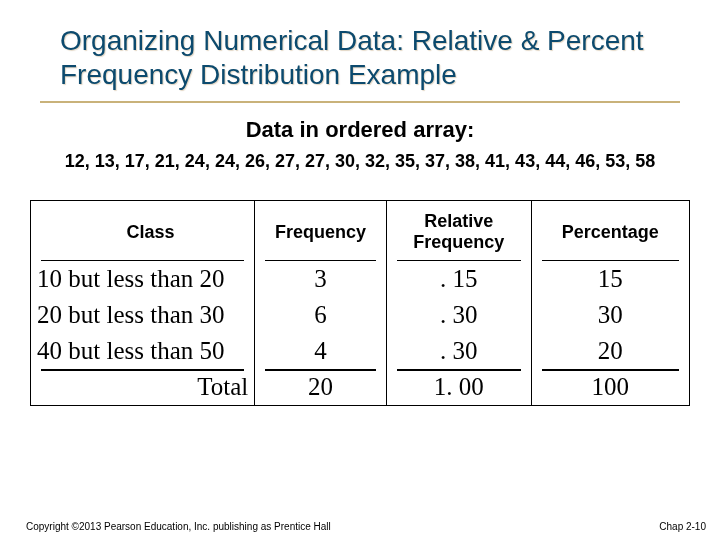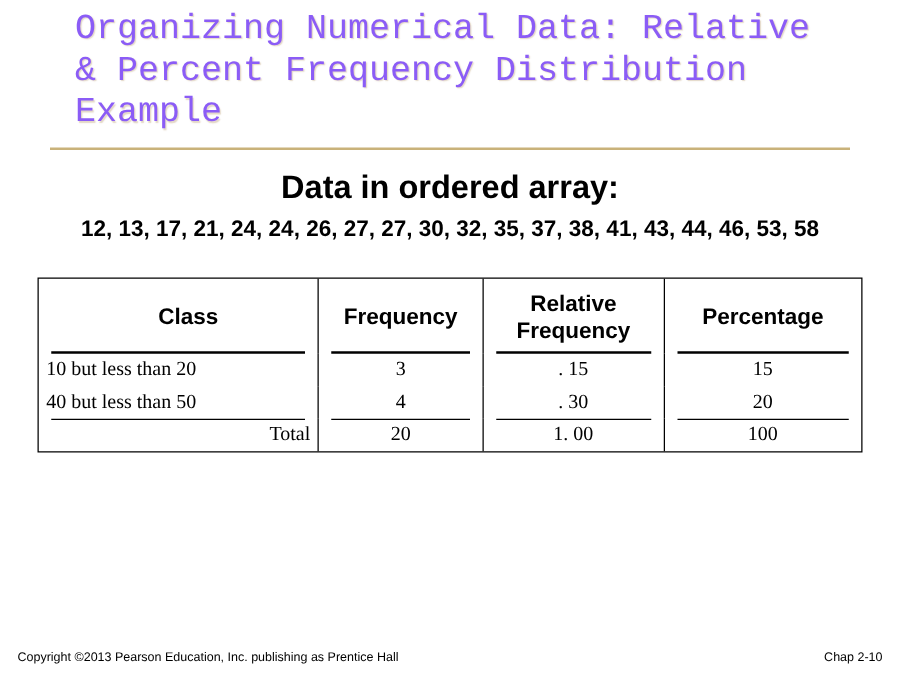--- a/index.html
+++ b/index.html
@@ -14,11 +14,10 @@
   .title {
     font-size: 28px;
     font-weight: normal;
-    color: #8b5cf6;
-    padding: 7px 40px 6px 60px;
+    color: #0c4a6e;
+    padding: 24px 40px 6px 60px;
     line-height: 1.2;
     text-shadow: 1px 1px 1px rgba(160,120,60,0.3);
-    font-family: Liberation Mono, monospace;
   }
   .title-rule {
     margin: 4px 40px 14px 40px;

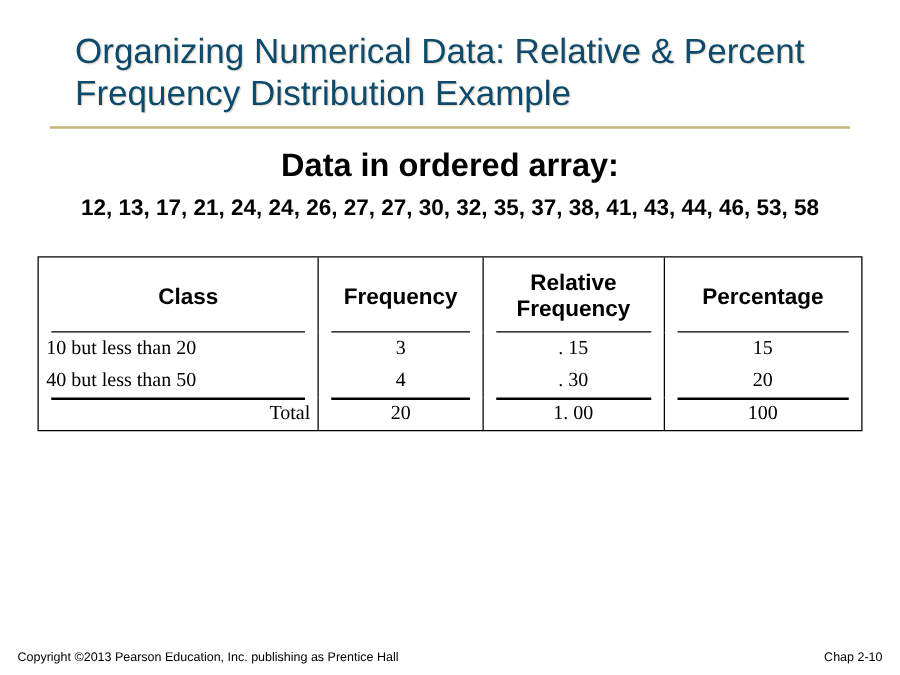--- a/index.html
+++ b/index.html
@@ -27,7 +27,7 @@
   }
   .subheading {
     text-align: center;
-    font-size: 26px;
+    font-size: 22px;
     font-weight: bold;
     color: #000;
     margin: 6px 0 8px 0;

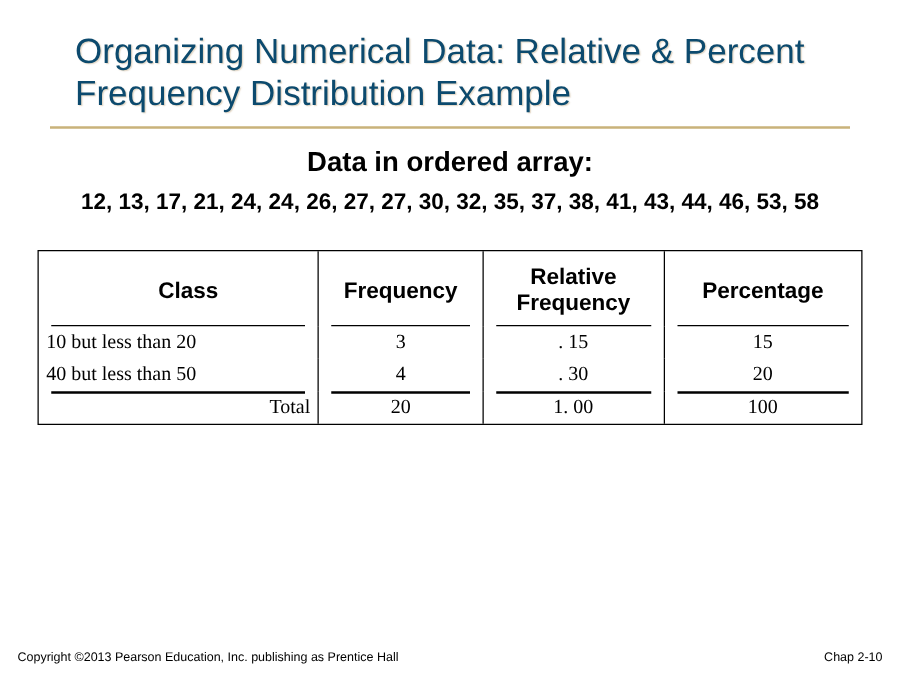--- a/index.html
+++ b/index.html
@@ -66,7 +66,7 @@
     height: 1.5px; background: #000;
   }
   td {
-    font-size: 16px;
+    font-size: 25px;
     padding: 4px 6px;
     text-align: center;
     border-right: 1.5px solid #000;

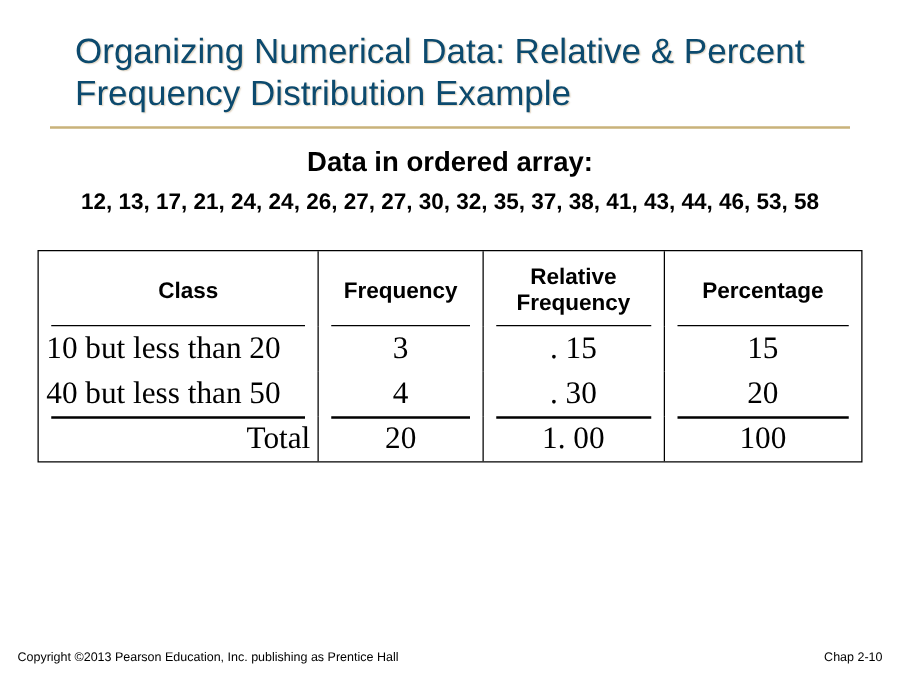--- a/index.html
+++ b/index.html
@@ -129,6 +129,12 @@
       <td>15</td>
     </tr>
     <tr>
+      <td class="class-cell">20 but less than 30</td>
+      <td>6</td>
+      <td>. 30</td>
+      <td>30</td>
+    </tr>
+    <tr>
       <td class="class-cell">40 but less than 50</td>
       <td>4</td>
       <td>. 30</td>

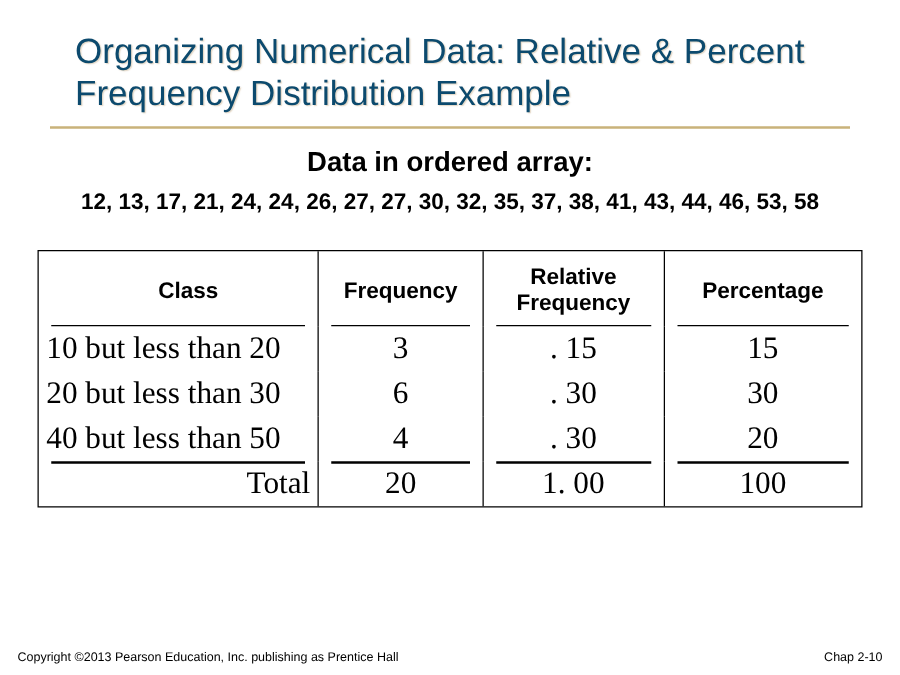--- a/index.html
+++ b/index.html
@@ -83,7 +83,7 @@
   .footer {
     position: absolute;
     bottom: 8px;
-    left: 14px; right: 14px;
+    left: 26px; right: 14px;
     font-size: 10px;
     color: #000;
     display: flex;

